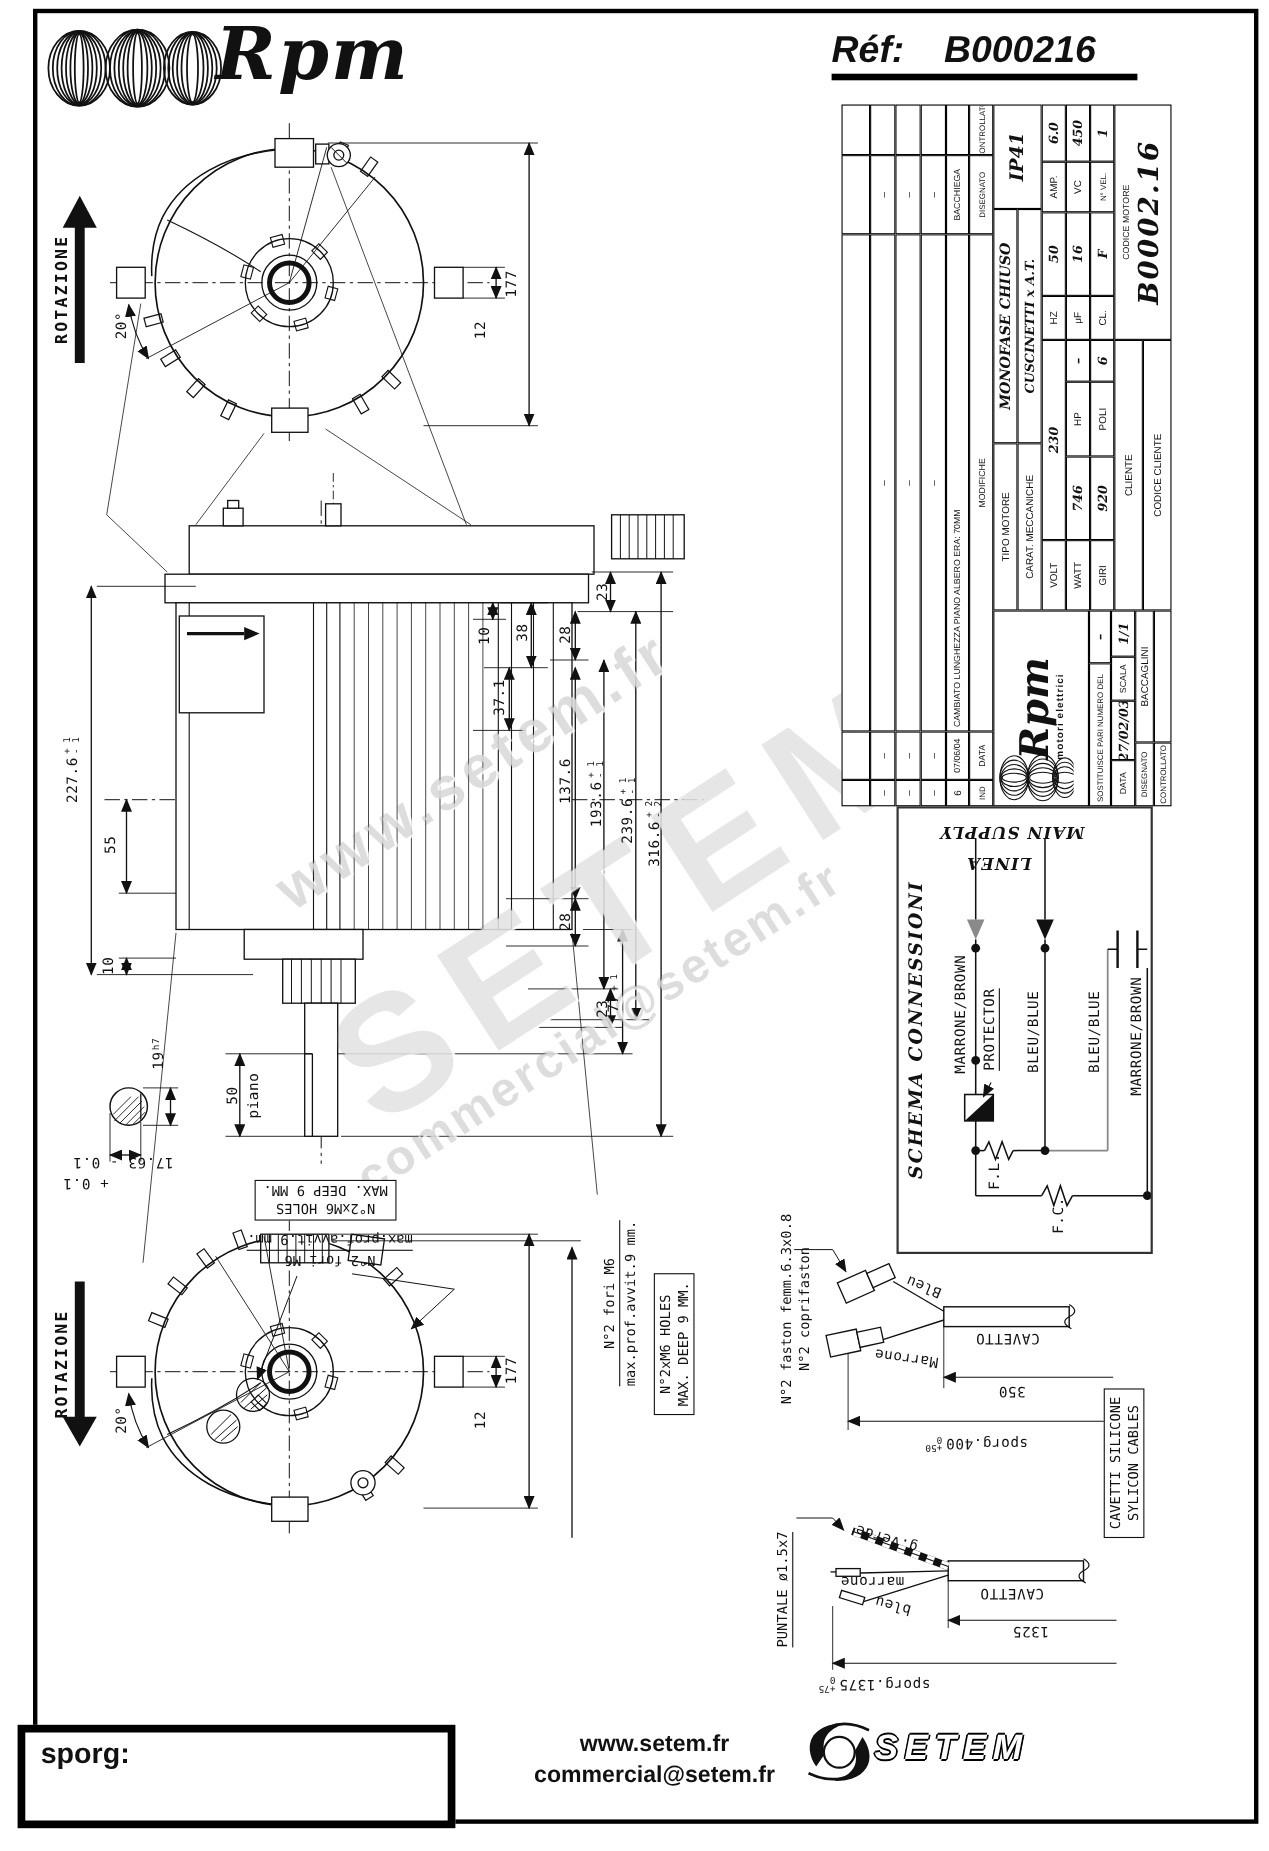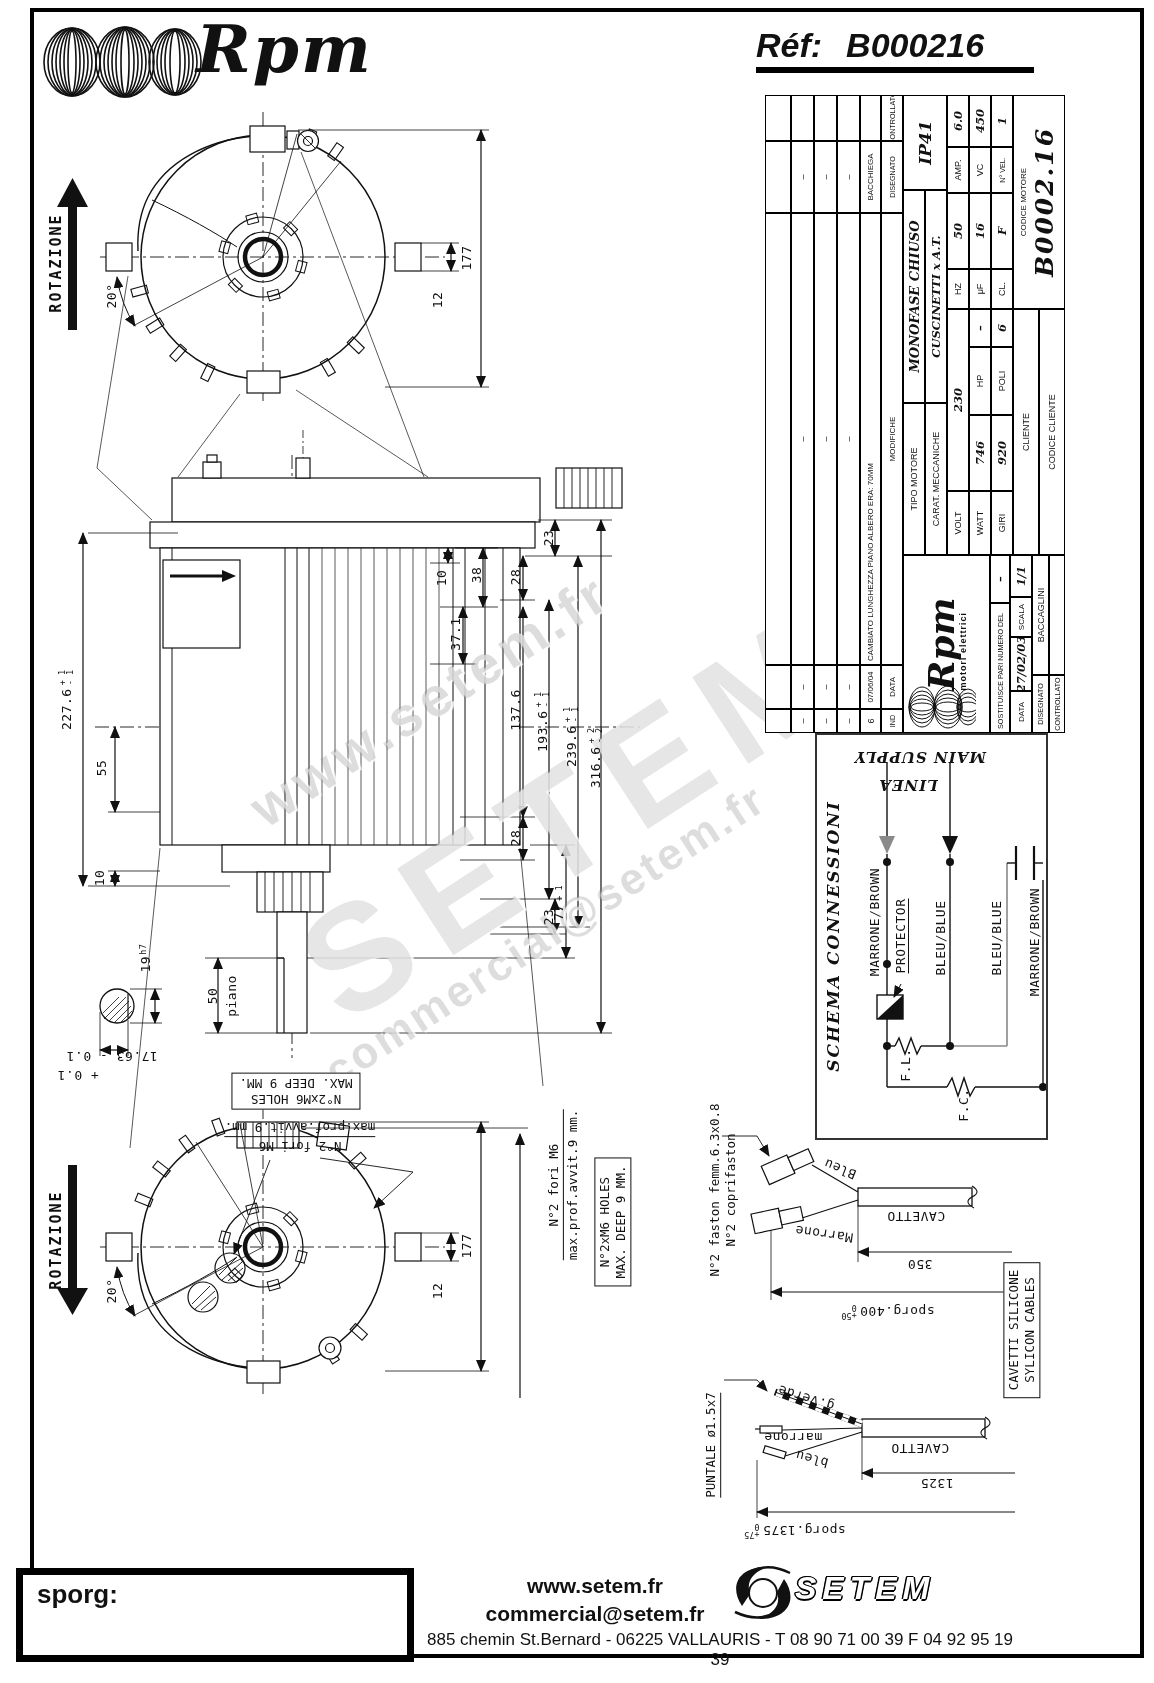--- a/index.html
+++ b/index.html
@@ -25,7 +25,7 @@
   
   .rpm-script{position:absolute;left:196px;top:10px;font:bold italic 66px "DejaVu Serif",serif;letter-spacing:2px;}
   .ref{position:absolute;left:756px;top:26px;width:278px;border-bottom:6px solid #000;padding-bottom:2px;
-       font:bold italic 34px "Liberation Sans",sans-serif;display:flex;gap:24px;}
+       font:bold italic 34px "Liberation Sans",sans-serif;display:flex;gap:36px;}
   
   .tb-wrap{position:absolute;left:765px;top:95px;width:300px;height:638px;}
   .tb-nat{position:absolute;width:638px;height:300px;transform-origin:0 0;transform:rotate(-90deg) translate(-638px,0);}

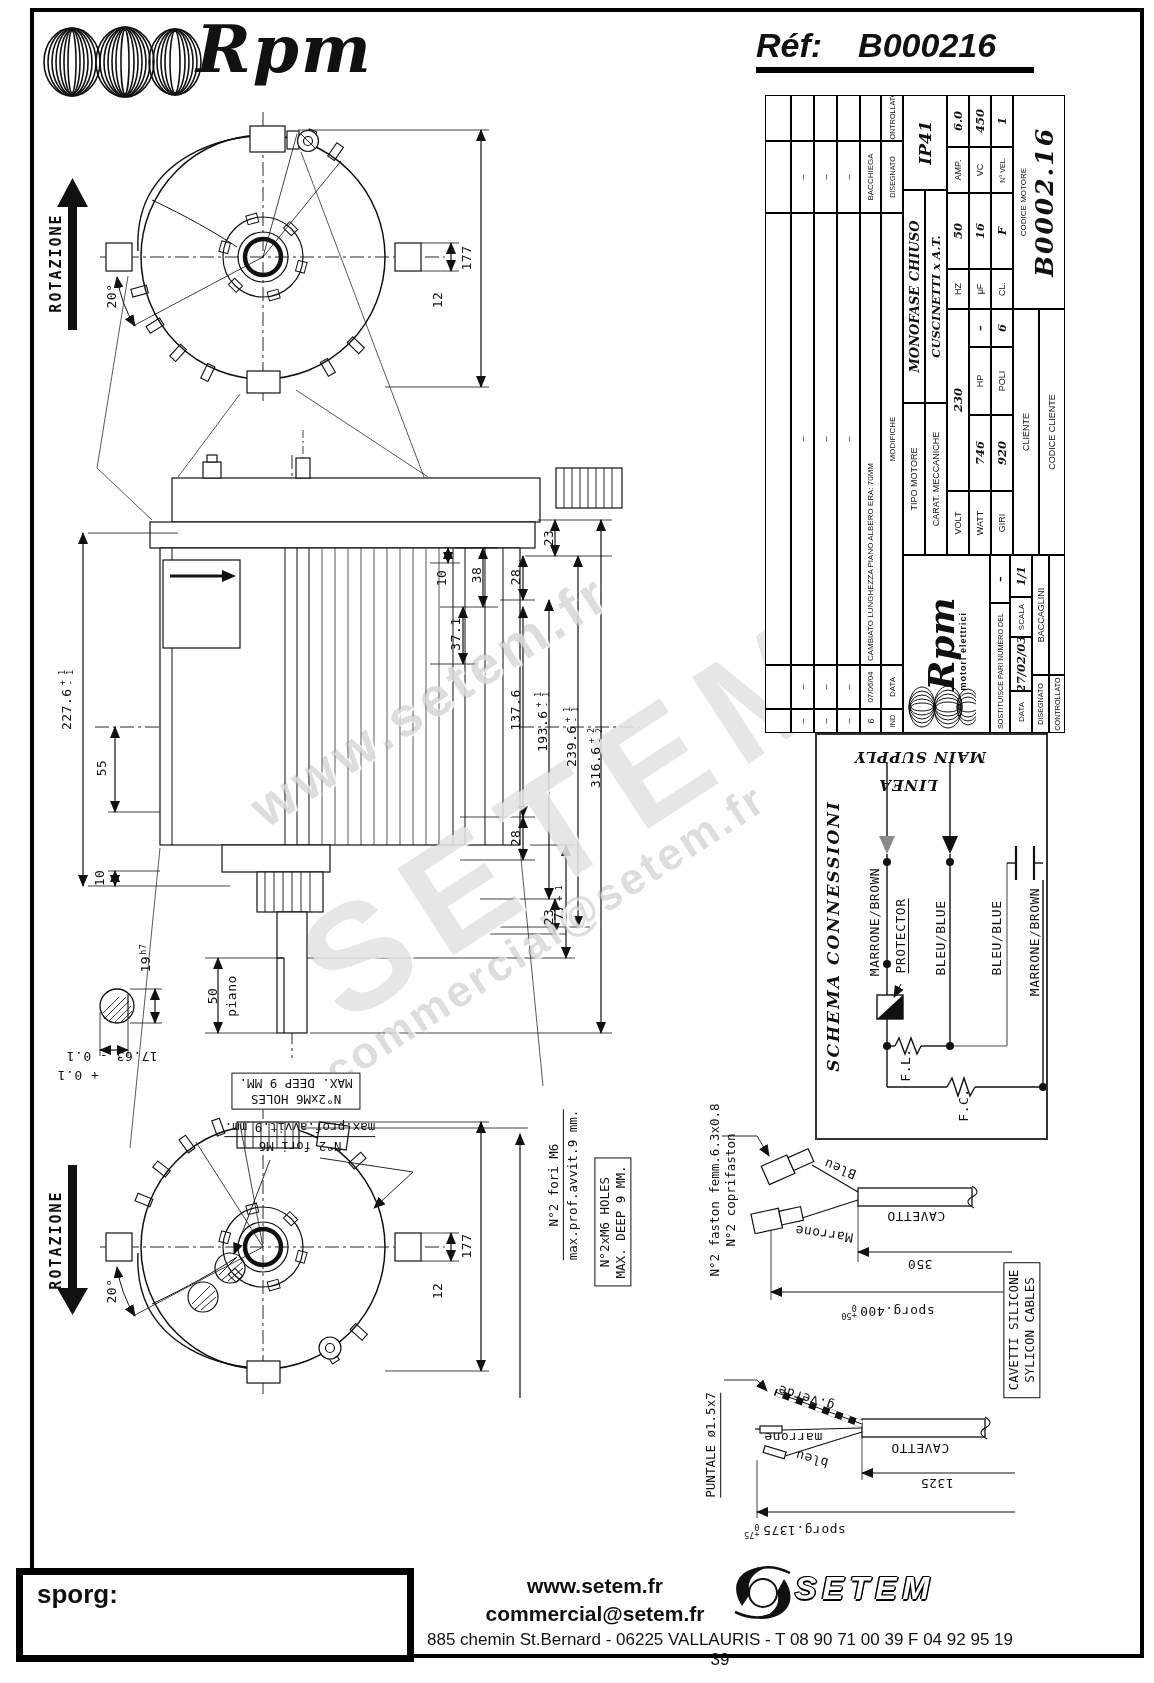--- a/index.html
+++ b/index.html
@@ -838,7 +838,6 @@
     <div>www.setem.fr</div>
     <div>commercial@setem.fr</div>
   </div>
-  <div class="f-addr">885 chemin St.Bernard  -  06225 VALLAURIS  -  T 08 90 71 00 39   F 04 92 95 19 39</div>
   <div class="f-setem">SETEM</div>
 
 </div>

